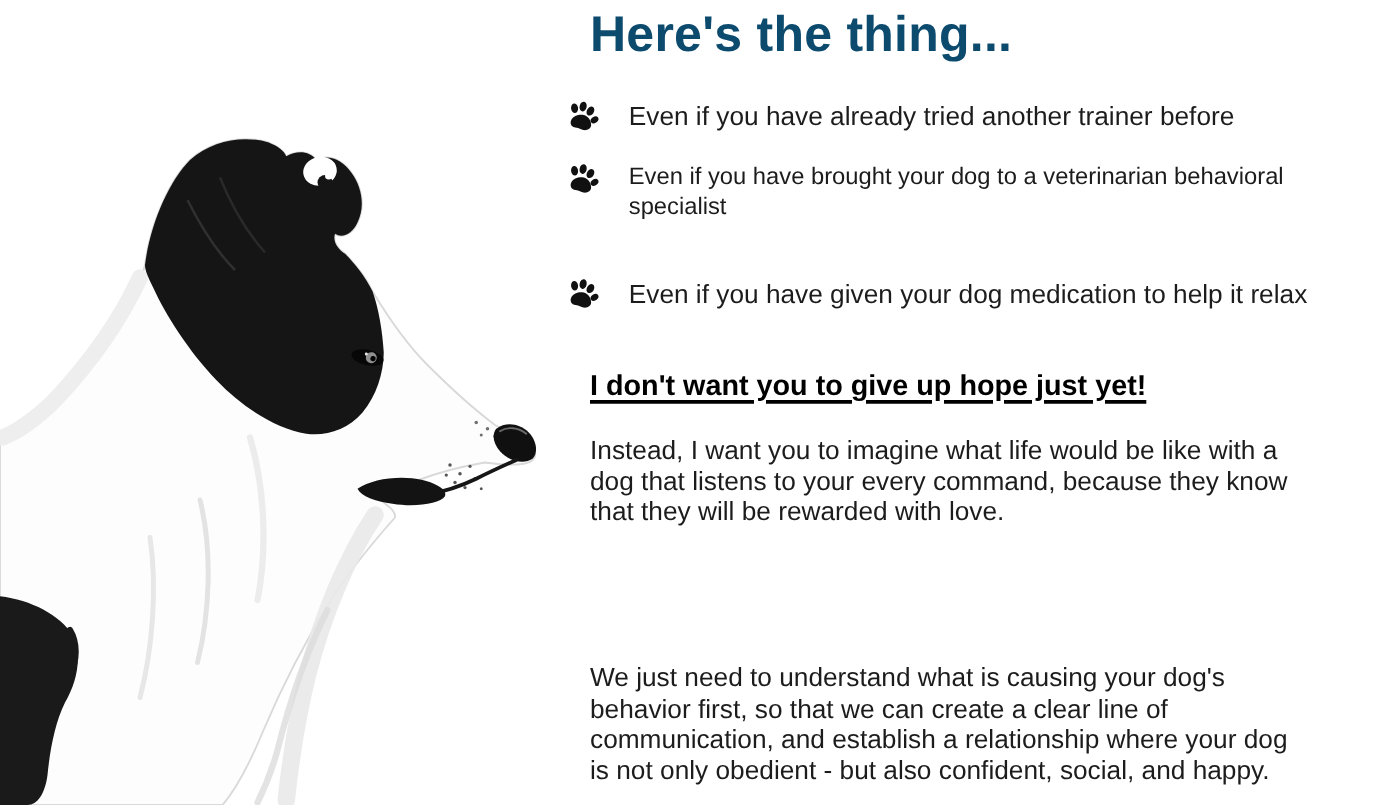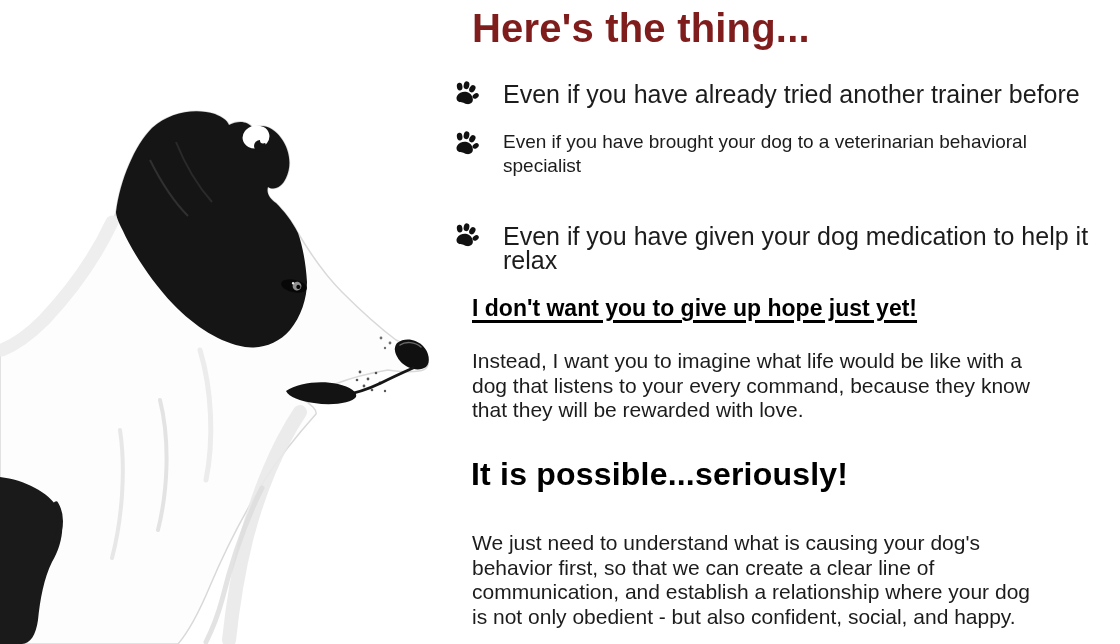--- a/index.html
+++ b/index.html
@@ -12,7 +12,7 @@
 
   .h1{
     position:absolute;left:472px;top:6px;width:640px;
-    font-size:40px;font-weight:700;color:#7f1d1d;line-height:1.12;letter-spacing:.2px;
+    font-size:40px;font-weight:700;color:#0c4a6e;line-height:1.12;letter-spacing:.2px;
   }
   .bullet{position:absolute;left:452px;display:flex;align-items:flex-start;width:668px;}
   .bullet .paw{flex:0 0 28px;width:28px;height:28px;}

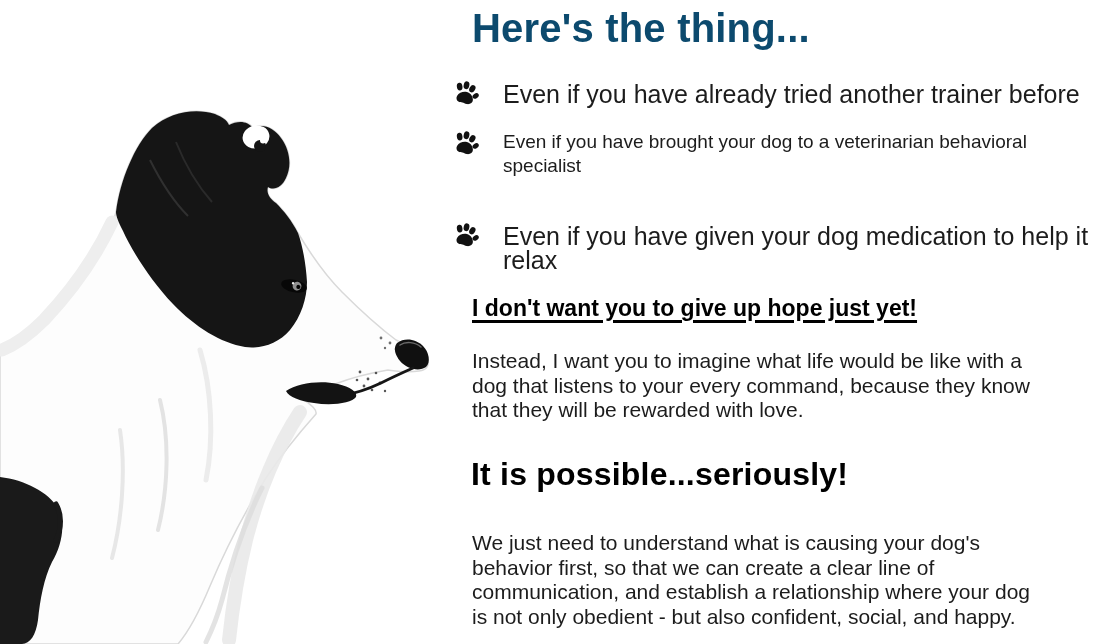--- a/index.html
+++ b/index.html
@@ -16,7 +16,7 @@
   }
   .bullet{position:absolute;left:452px;display:flex;align-items:flex-start;width:668px;}
   .bullet .paw{flex:0 0 28px;width:28px;height:28px;}
-  .bullet .btxt{margin-left:23px;font-size:25px;line-height:24px;white-space:pre-line;}
+  .bullet .btxt{margin-left:23px;font-size:21px;line-height:24px;white-space:pre-line;}
   .bullet.b1{top:80px;}  .bullet.b1 .btxt{margin-top:2px;}
   .bullet.b2{top:130px;} .bullet.b2 .btxt{margin-top:0;font-size:19px;line-height:24px;}
   .bullet.b3{top:222px;} .bullet.b3 .btxt{margin-top:2px;}

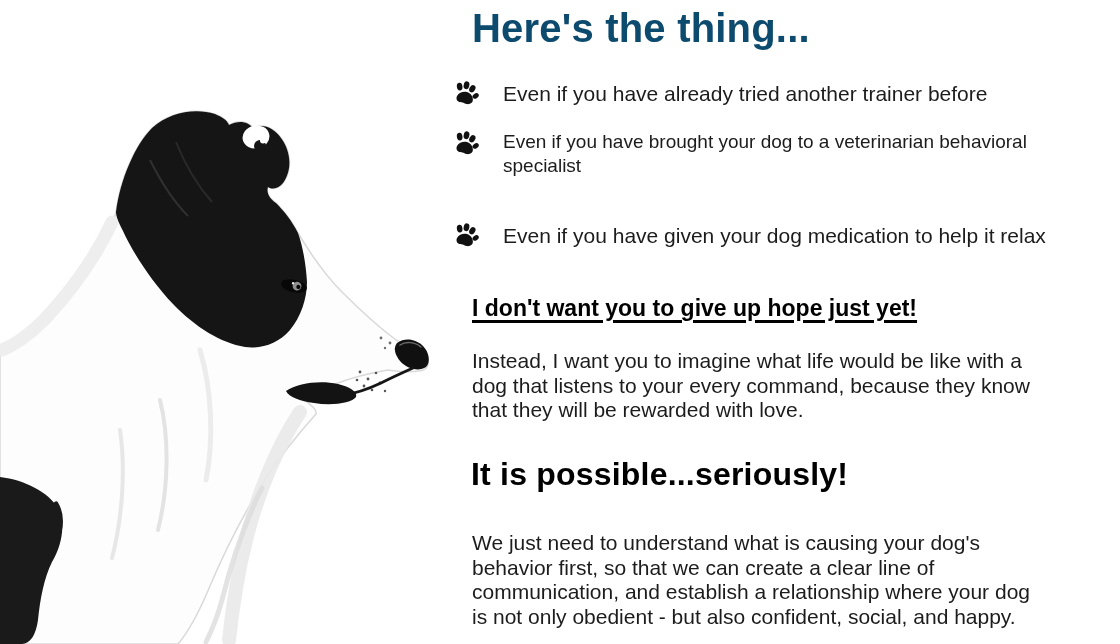--- a/index.html
+++ b/index.html
@@ -193,7 +193,6 @@
 dog that listens to your every command, because they know
 that they will be rewarded with love.</div>
 
-  <div class="h2">It is possible...seriously!</div>
 
   <div class="p2">We just need to understand what is causing your dog's
 behavior first, so that we can create a clear line of

